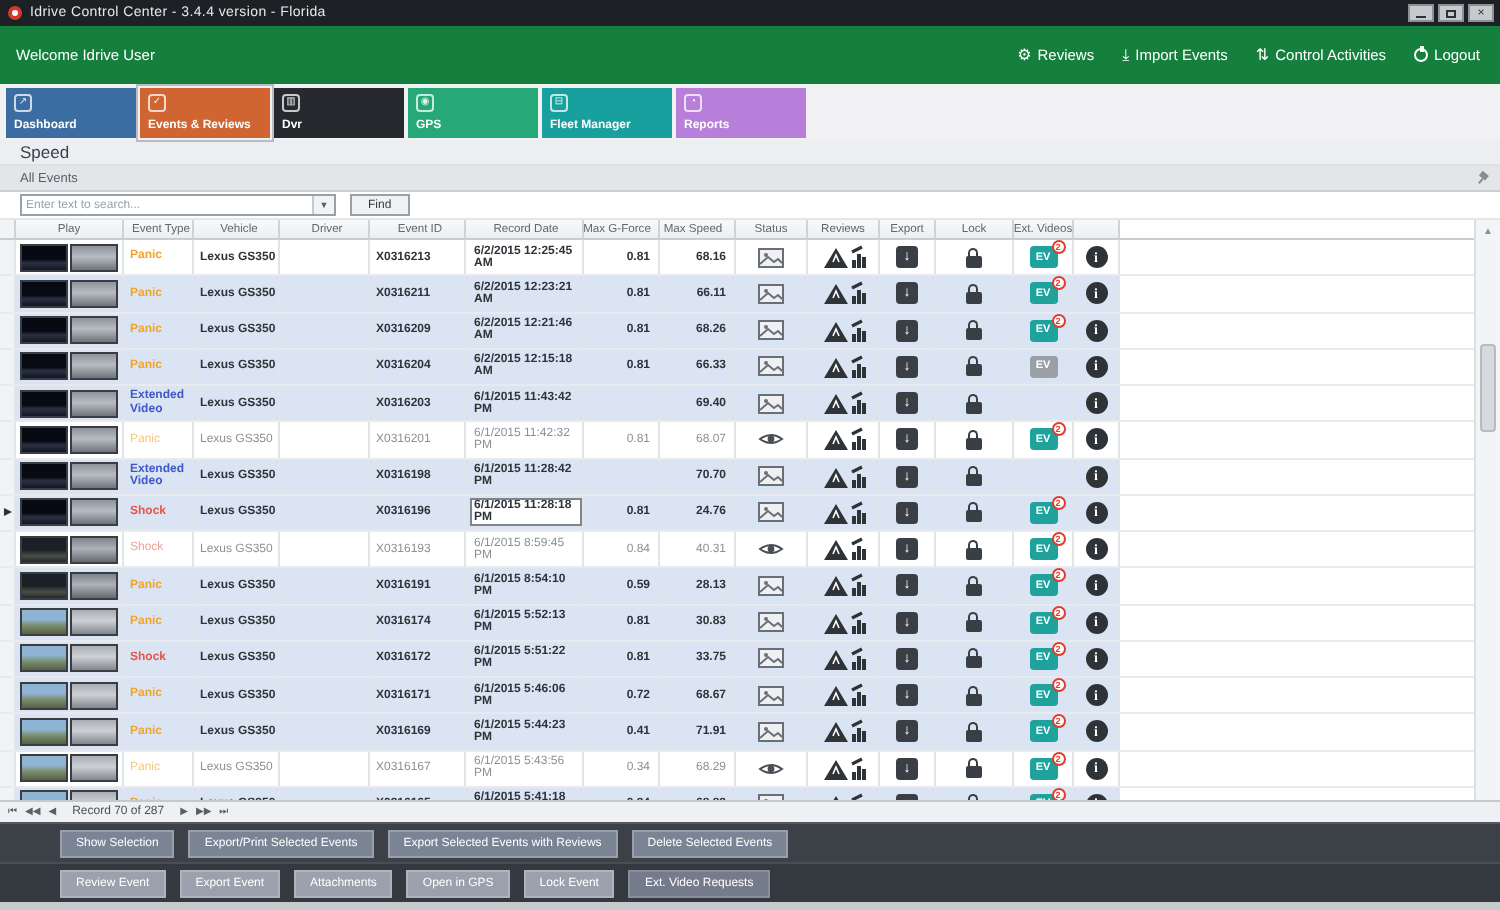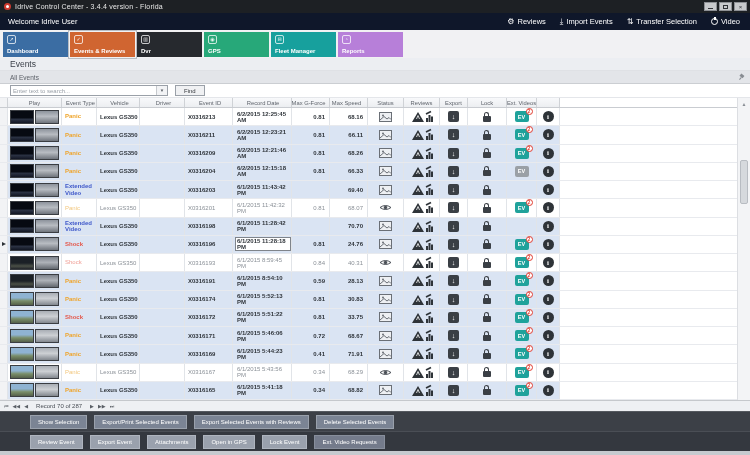--- a/index.html
+++ b/index.html
@@ -21,7 +21,7 @@
   .glyph-max{width:5px;height:4px;border:1px solid #2e3136;box-sizing:border-box;}
 
   
-  .menubar{height:17px;background:#0f172a;color:#fff;display:flex;align-items:center;
+  .menubar{height:29px;background:#15803d;color:#fff;display:flex;align-items:center;
     font-size:7.5px;flex:0 0 auto;}
   .welcome{margin-left:8px;flex:1;}
   .menu-actions{display:flex;align-items:center;gap:14px;margin-right:10px;}

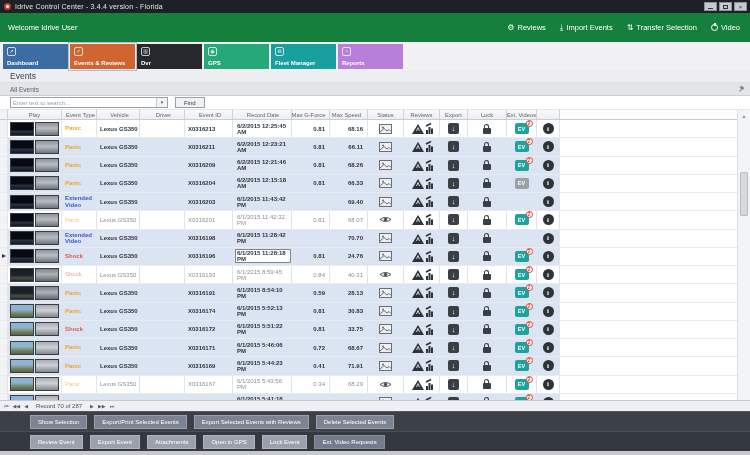--- a/index.html
+++ b/index.html
@@ -228,7 +228,7 @@
       </span>
       <span class="menu-item">
         <span class="mi-glyph">⇅</span>
-        <span>Transfer Selection</span>
+        <span>Control Activities</span>
       </span>
       <span class="menu-item">
         <span class="power-ic"></span>

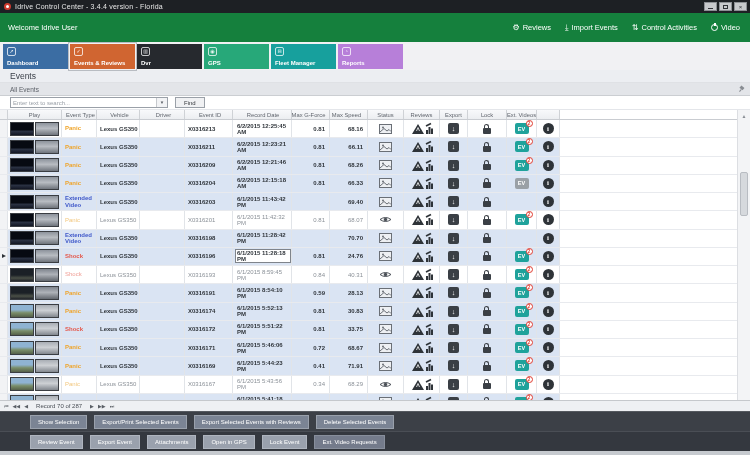--- a/index.html
+++ b/index.html
@@ -232,7 +232,7 @@
       </span>
       <span class="menu-item">
         <span class="power-ic"></span>
-        <span>Video</span>
+        <span>Logout</span>
       </span>
     </span>
   </div>

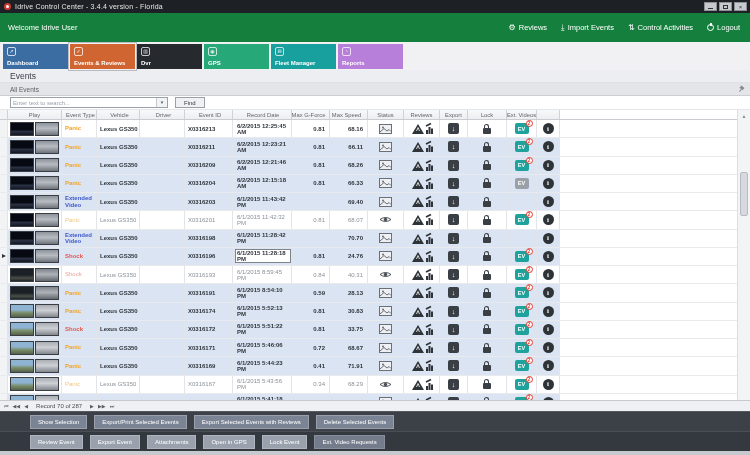--- a/index.html
+++ b/index.html
@@ -264,7 +264,7 @@
     </div>
   </div>
 
-  <div class="page-header">Events</div>
+  <div class="page-header">Speed</div>
 
   <div class="panel-header">
     <span class="ph-label">All Events</span>

